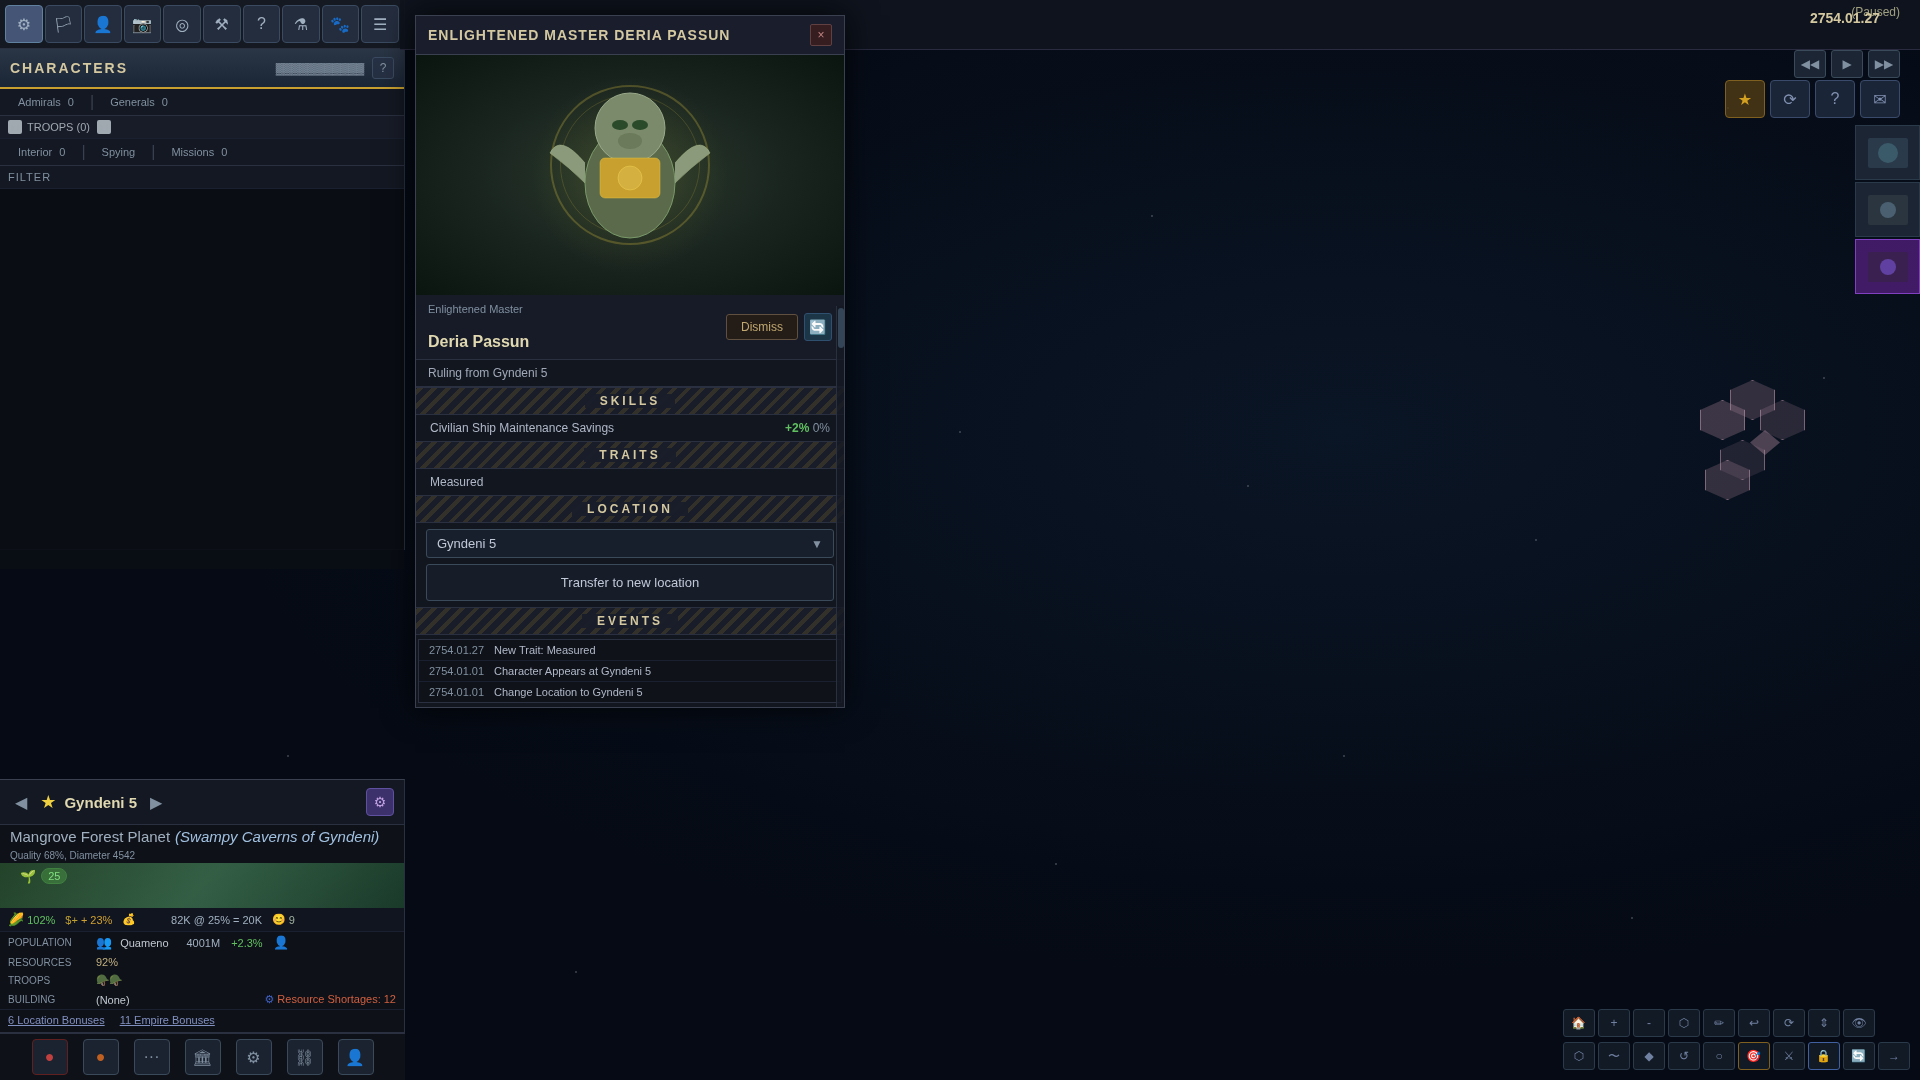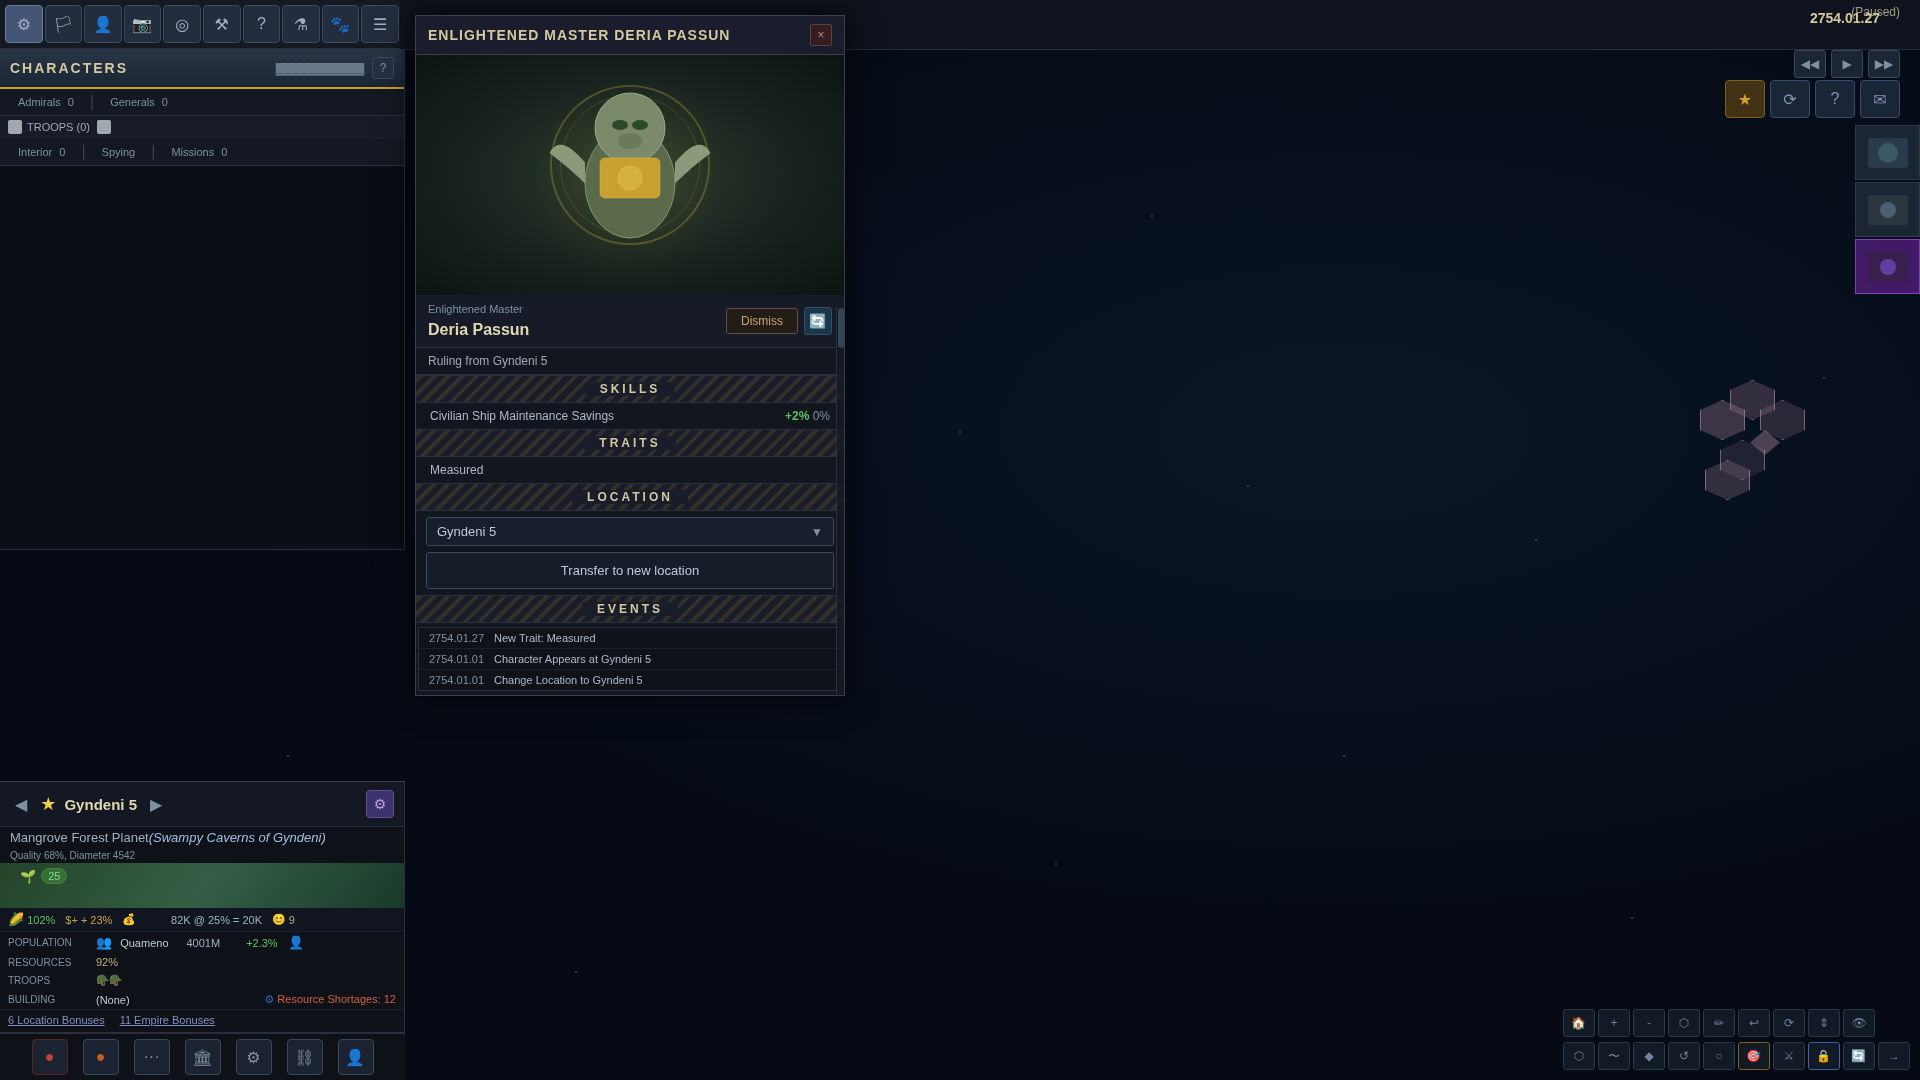--- a/index.html
+++ b/index.html
@@ -821,6 +821,9 @@
     </span>
   </div>
 
+  <div class="filter-bar">
+    <span class="filter-label">FILTER</span>
+  </div>
 
   <div class="character-list"></div>
 </div>

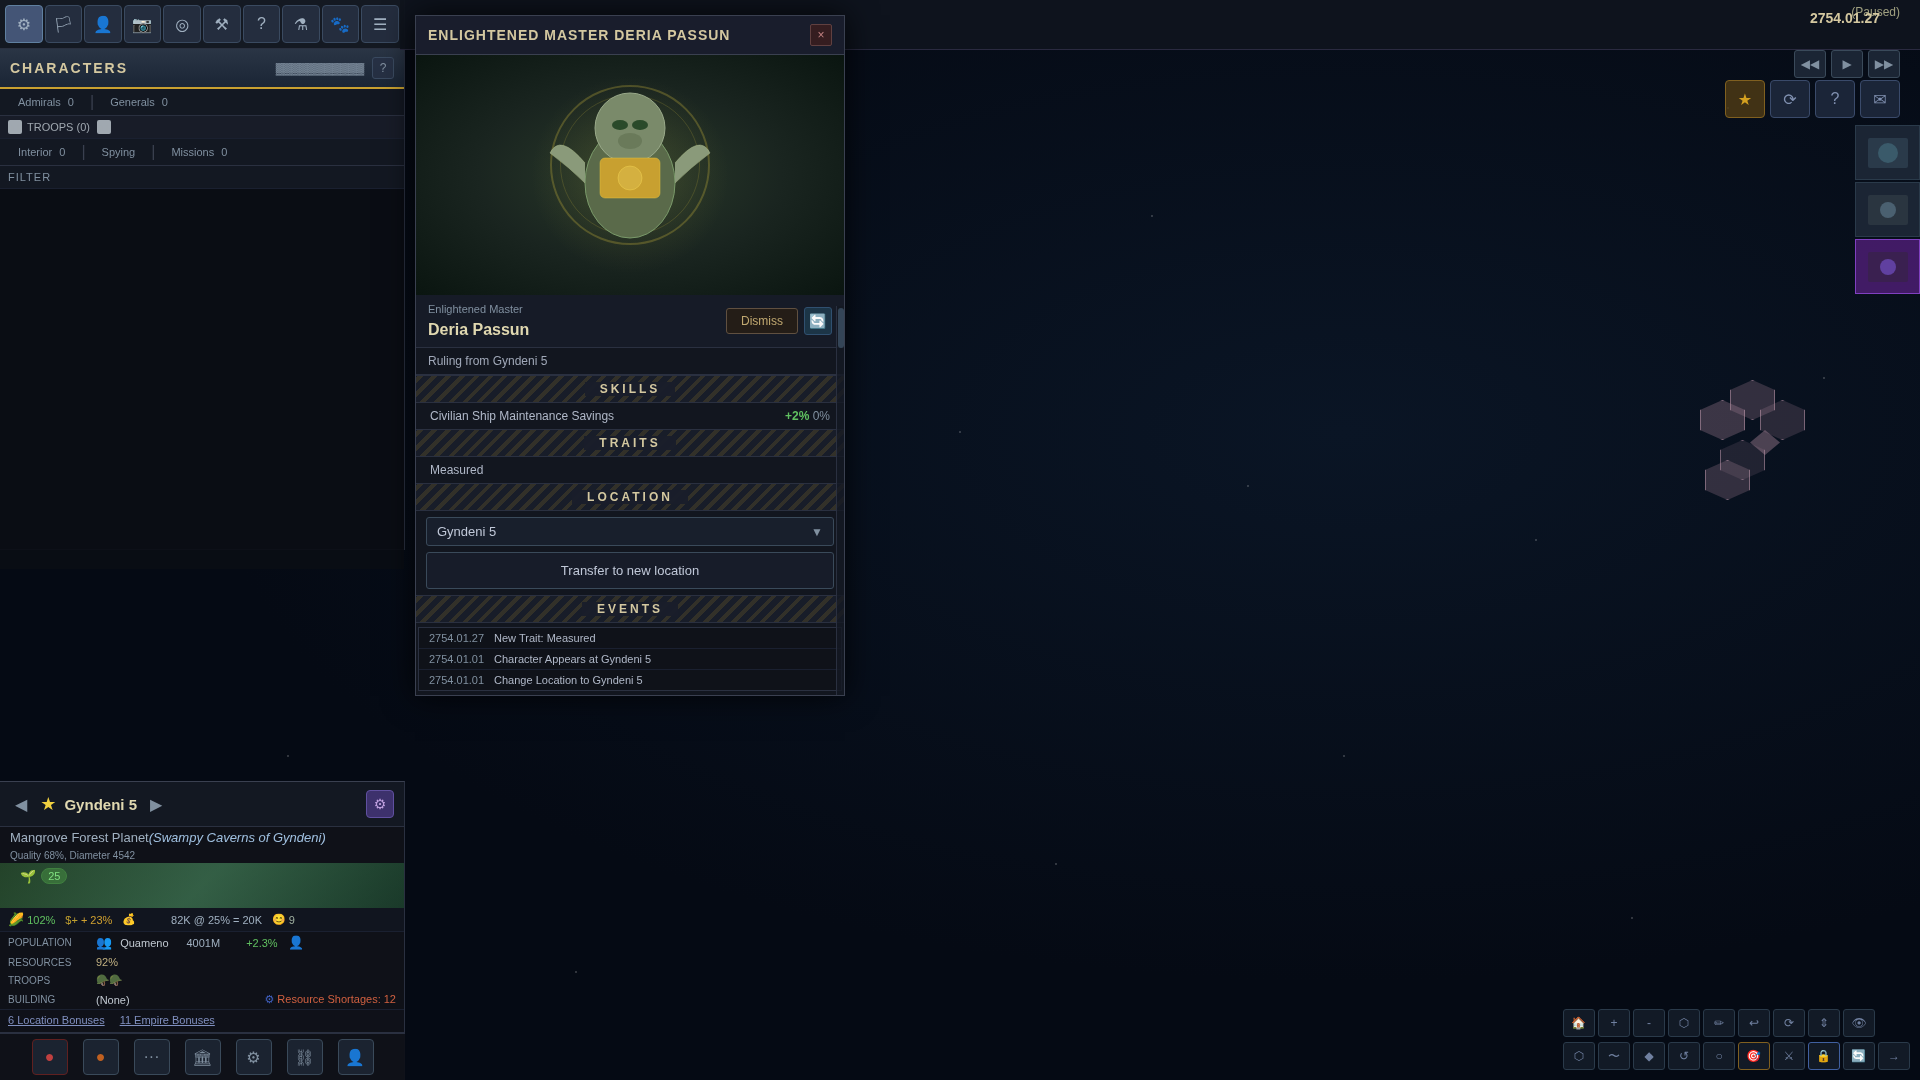--- a/index.html
+++ b/index.html
@@ -493,7 +493,7 @@
     .char-role {
       font-size: 11px;
       color: #8090a0;
-      margin-bottom: 6px;
+      margin-bottom: 18px;
     }
     .char-name {
       font-size: 16px;

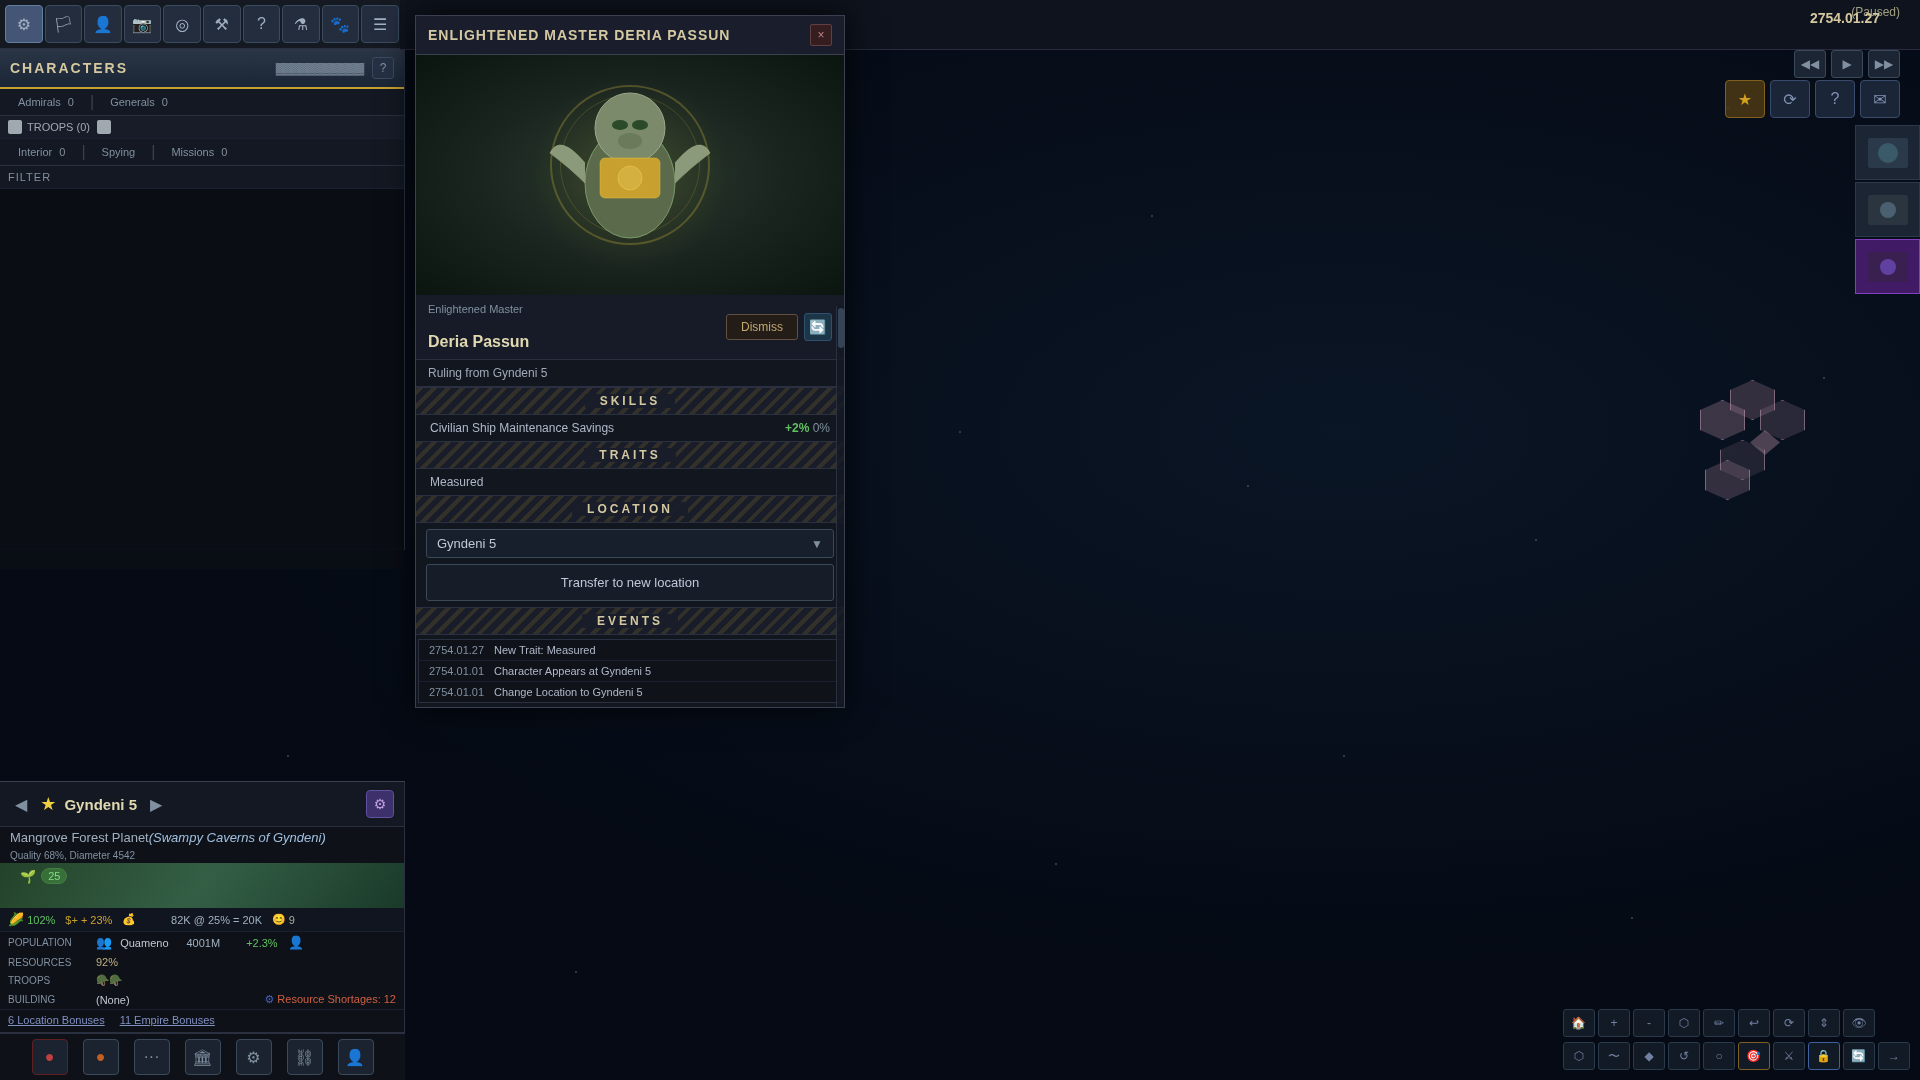--- a/index.html
+++ b/index.html
@@ -318,11 +318,12 @@
     }
 
     .planet-subtitle {
-      font-size: 13px;
+      font-size: 15px;
       color: #8090a0;
       padding: 3px 10px;
       display: flex;
       align-items: center;
+      gap: 5px;
     }
     .planet-type { color: #a0b0c0; }
     .planet-cavern { color: #a0c0e0; font-style: italic; }

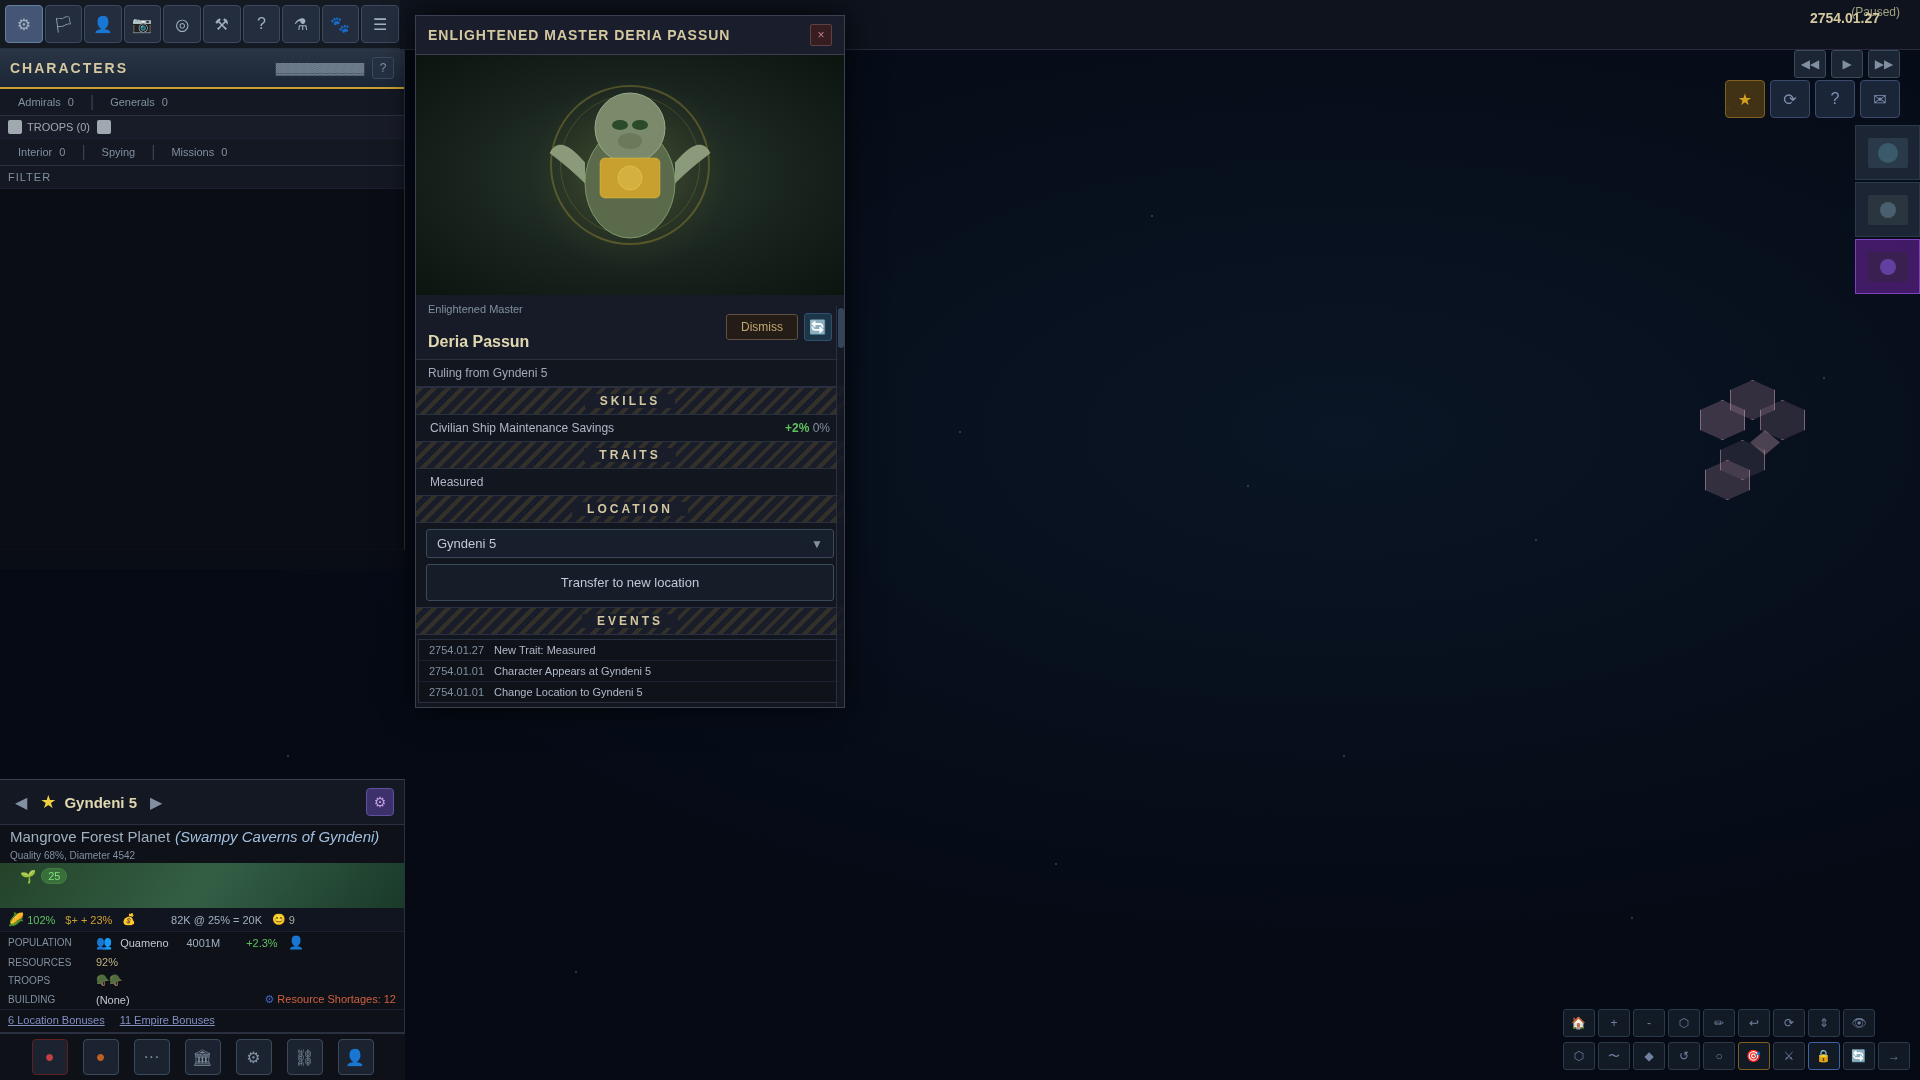--- a/index.html
+++ b/index.html
@@ -876,7 +876,7 @@
     <span style="font-size:13px;">👥</span>
     <span class="detail-value">Quameno</span>
     <span style="color:#a0b0c0; margin-left:10px;">4001M</span>
-    <span style="color:#60c060; margin-left:18px;">+2.3%</span>
+    <span style="color:#60c060; margin-left:3px;">+2.3%</span>
     <span style="font-size:13px; margin-left:3px;">👤</span>
   </div>
 

